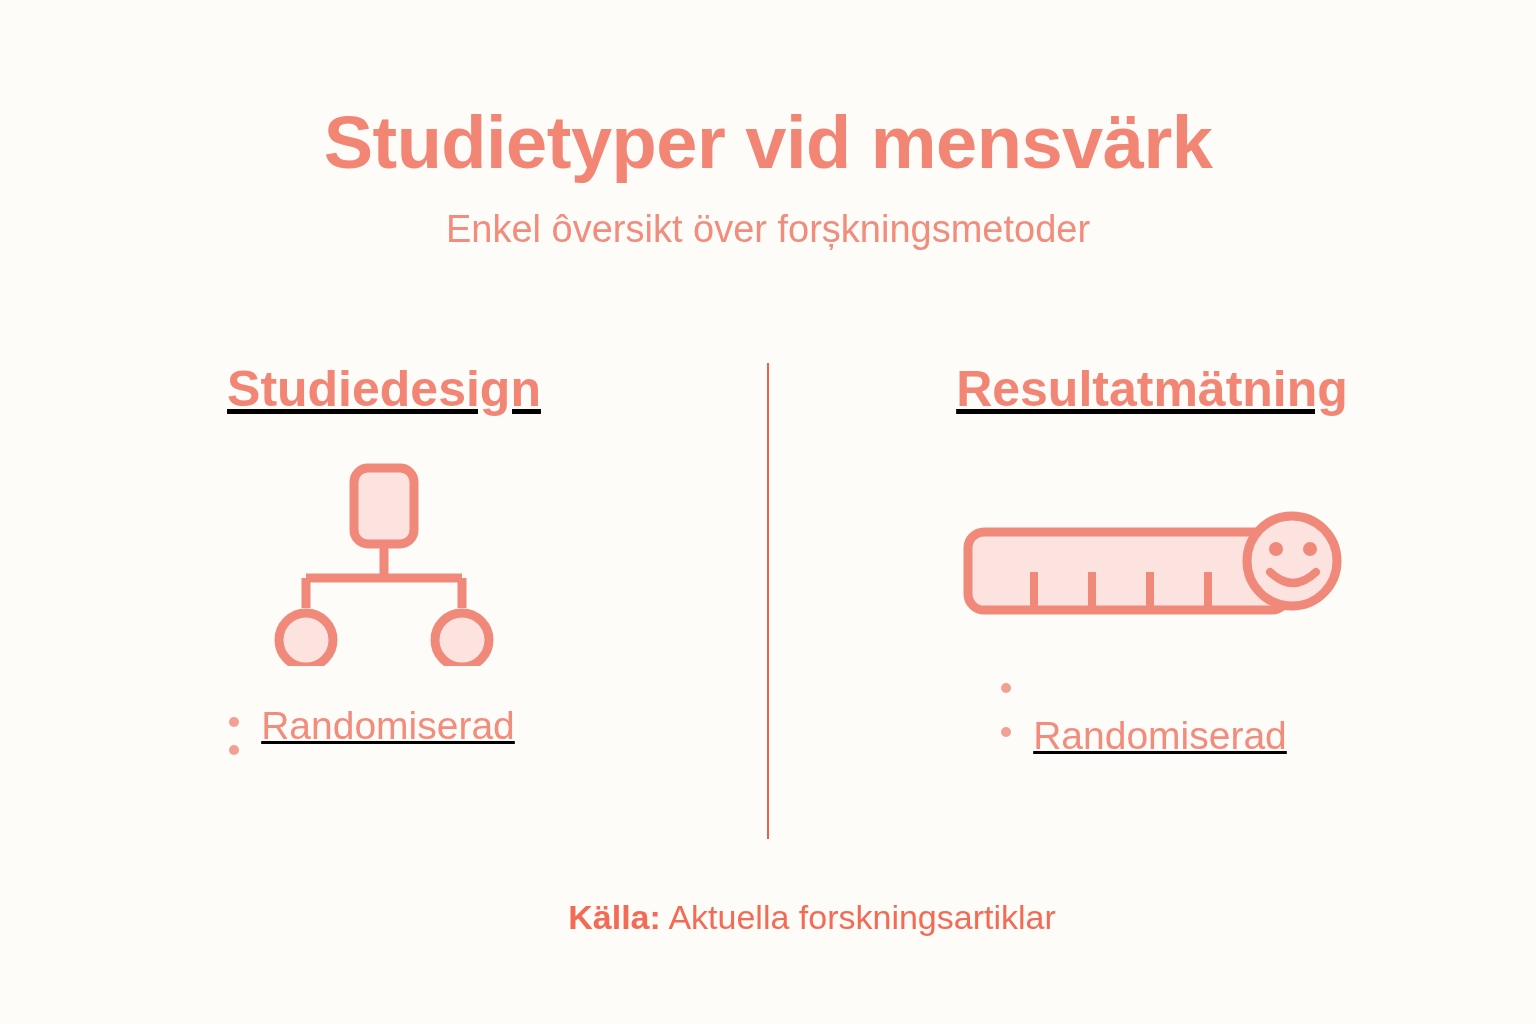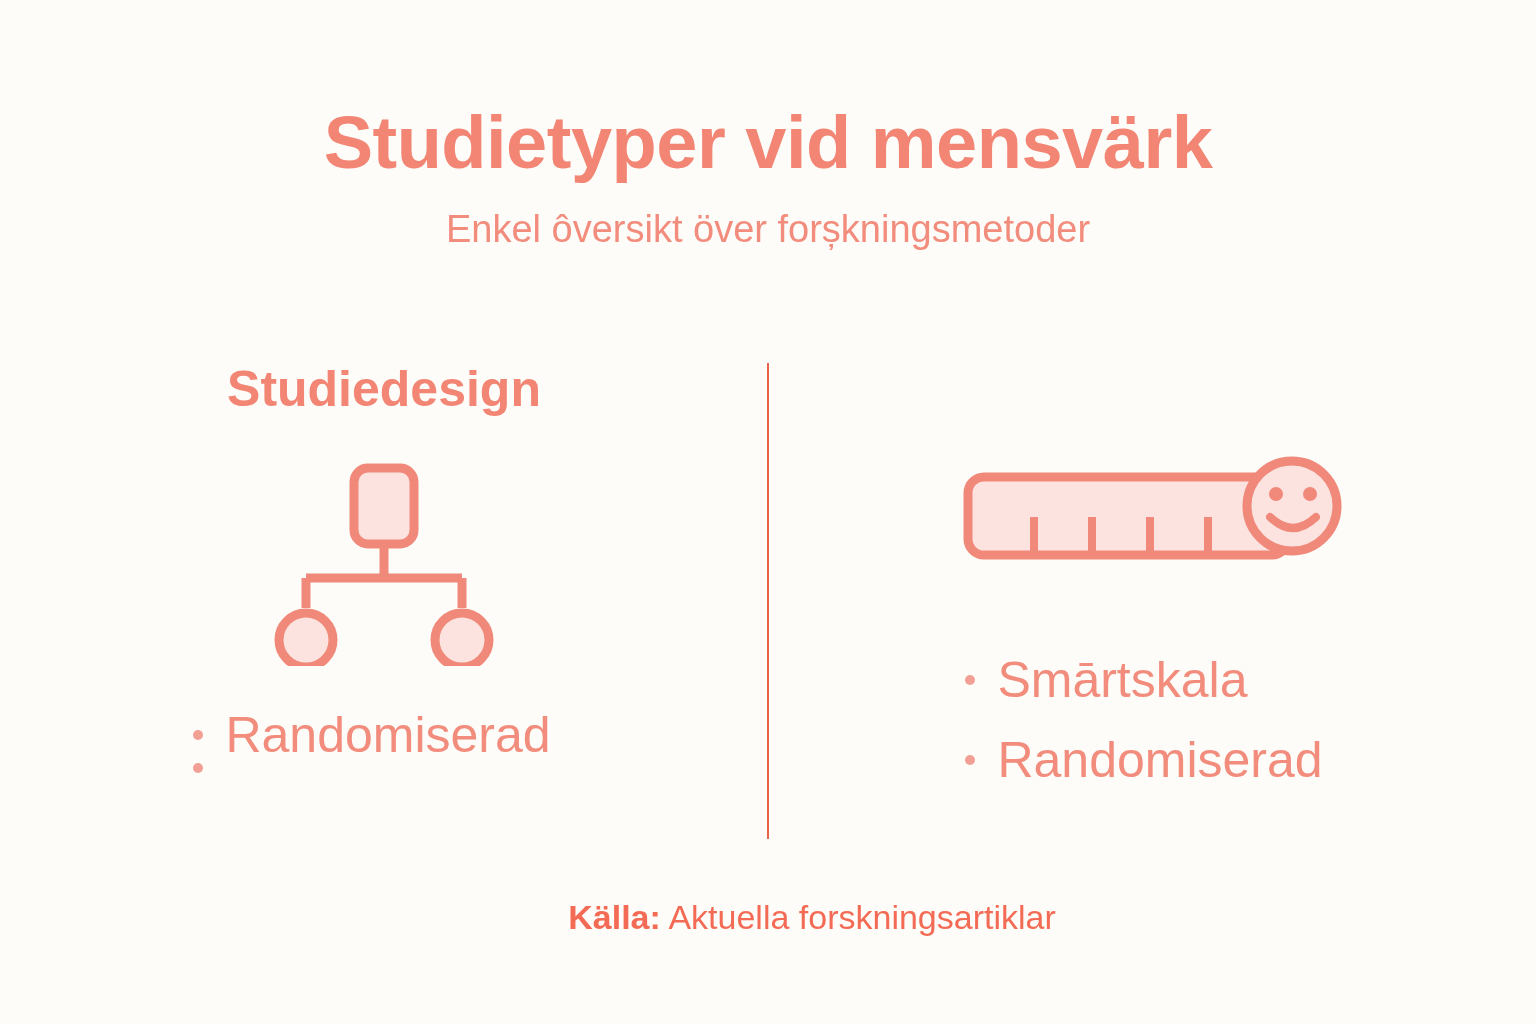--- a/index.html
+++ b/index.html
@@ -79,6 +79,7 @@
     flex-direction: column;
     align-items: center;
     box-sizing: border-box;
+    text-decoration: underline;
   }
 
   .col-heading {

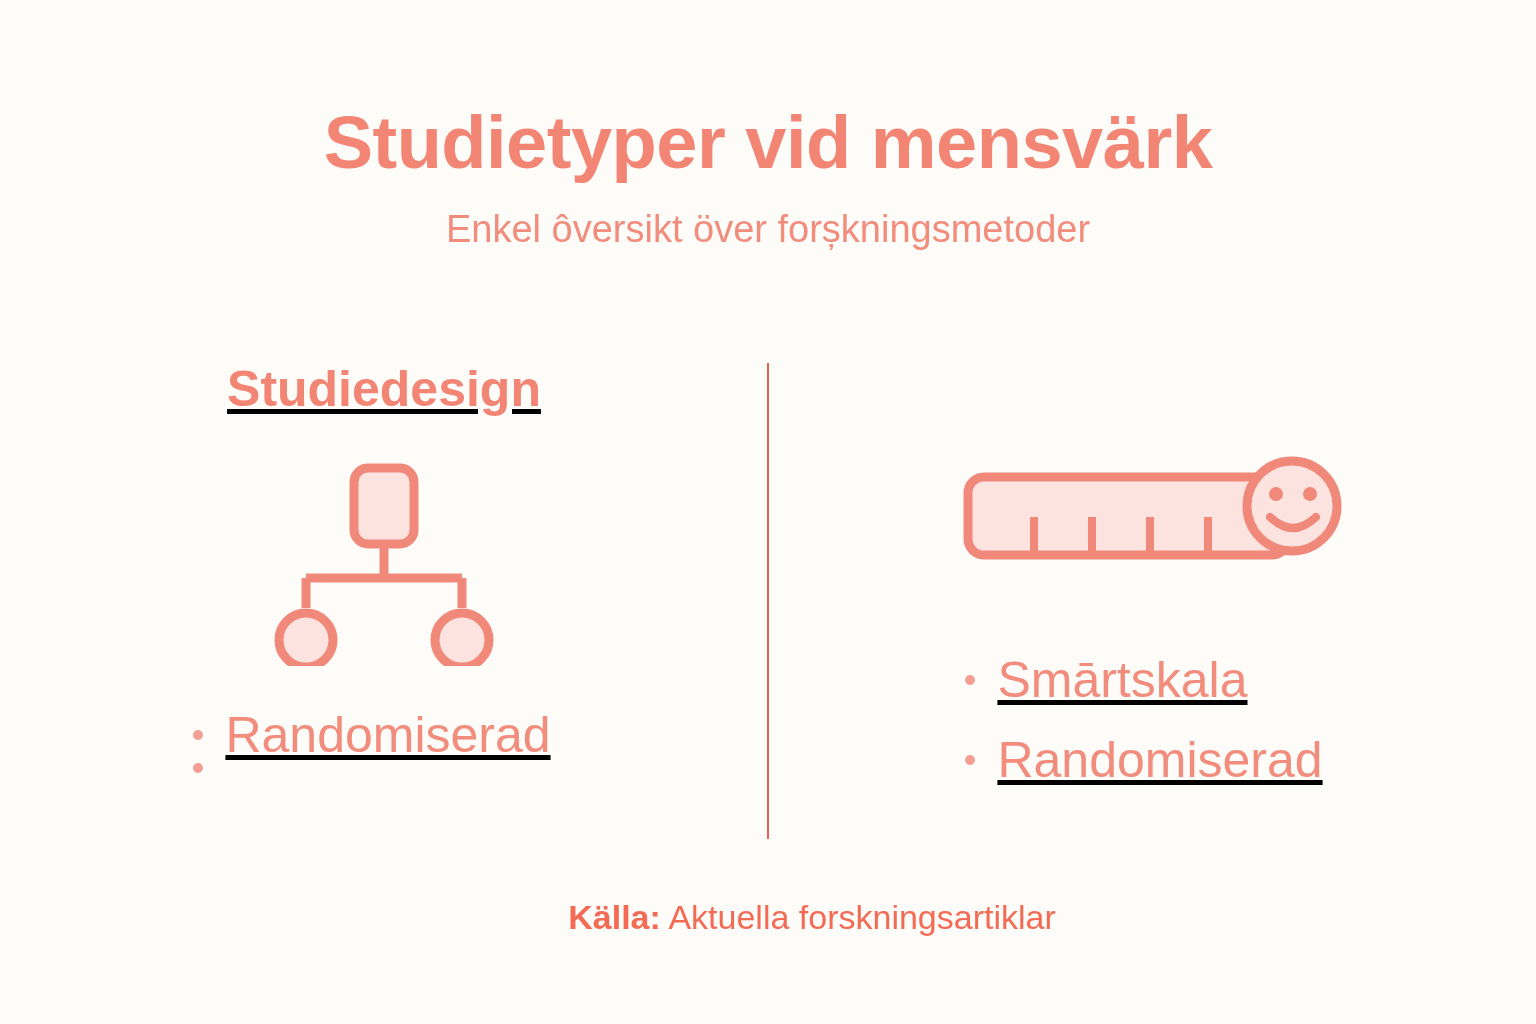--- a/index.html
+++ b/index.html
@@ -198,6 +198,7 @@
     </div>
 
     <div class="column col-right">
+      <h2 class="col-heading">Resultatmätning</h2>
 
       <div class="icon-wrap">
         <svg width="380" height="110" viewBox="0 0 380 110" xmlns="http://www.w3.org/2000/svg">

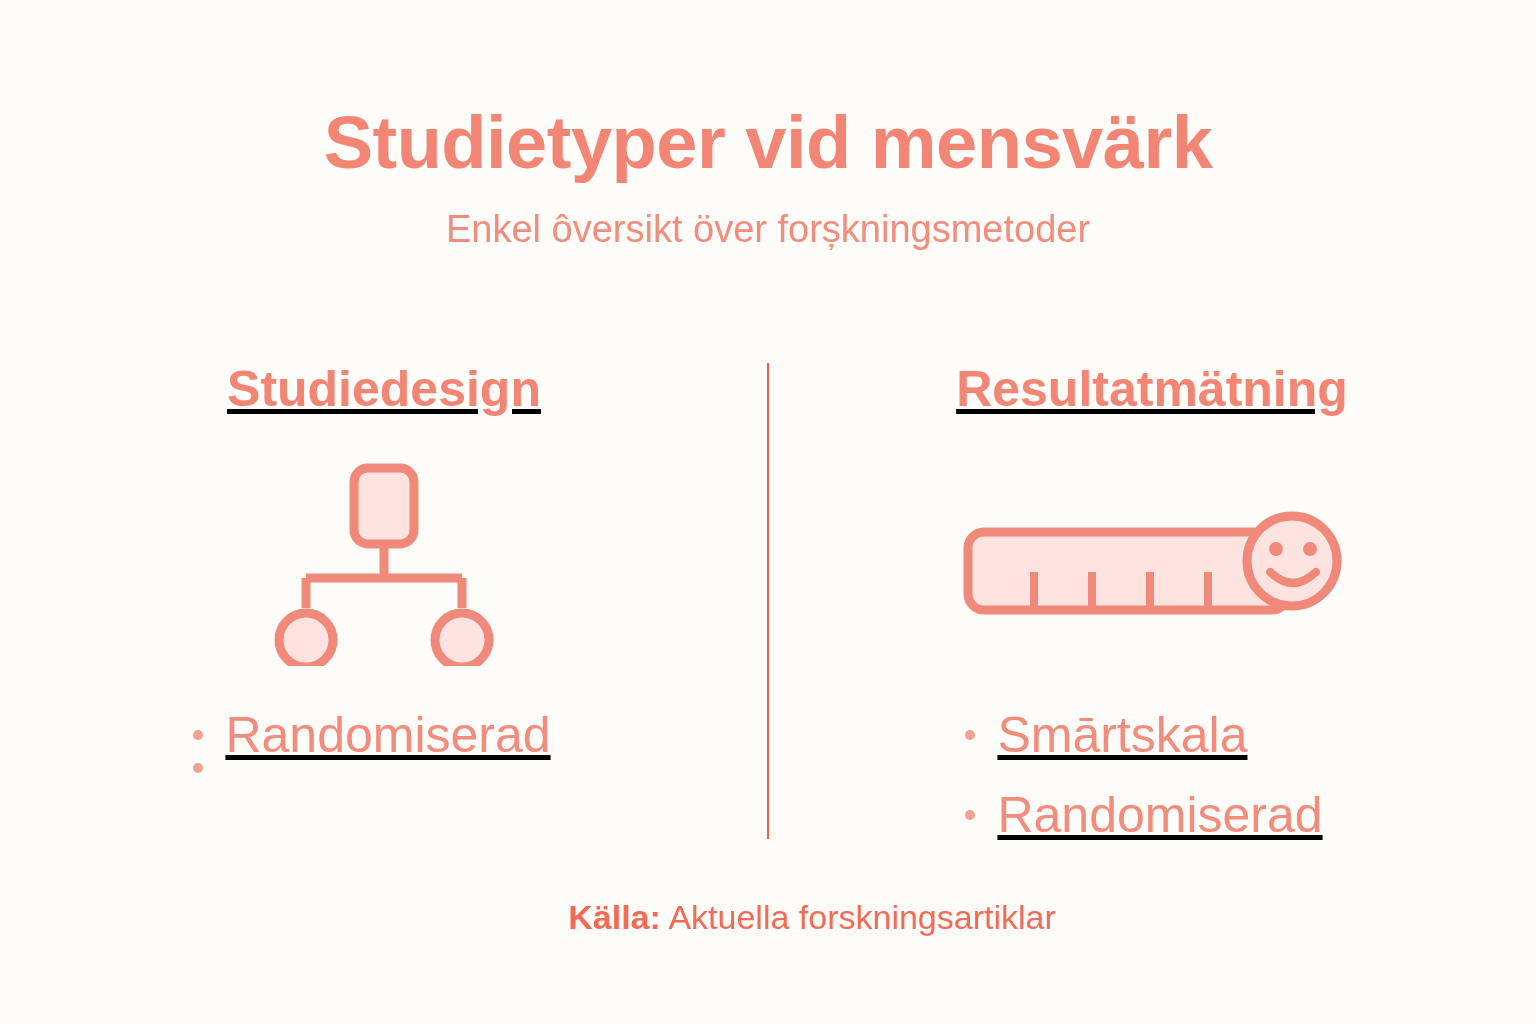--- a/index.html
+++ b/index.html
@@ -109,7 +109,7 @@
   .bullet-item {
     display: flex;
     align-items: baseline;
-    font-size: 50px;
+    font-size: 39px;
     font-weight: 400;
     color: #F28C7C;
     line-height: 1.6;

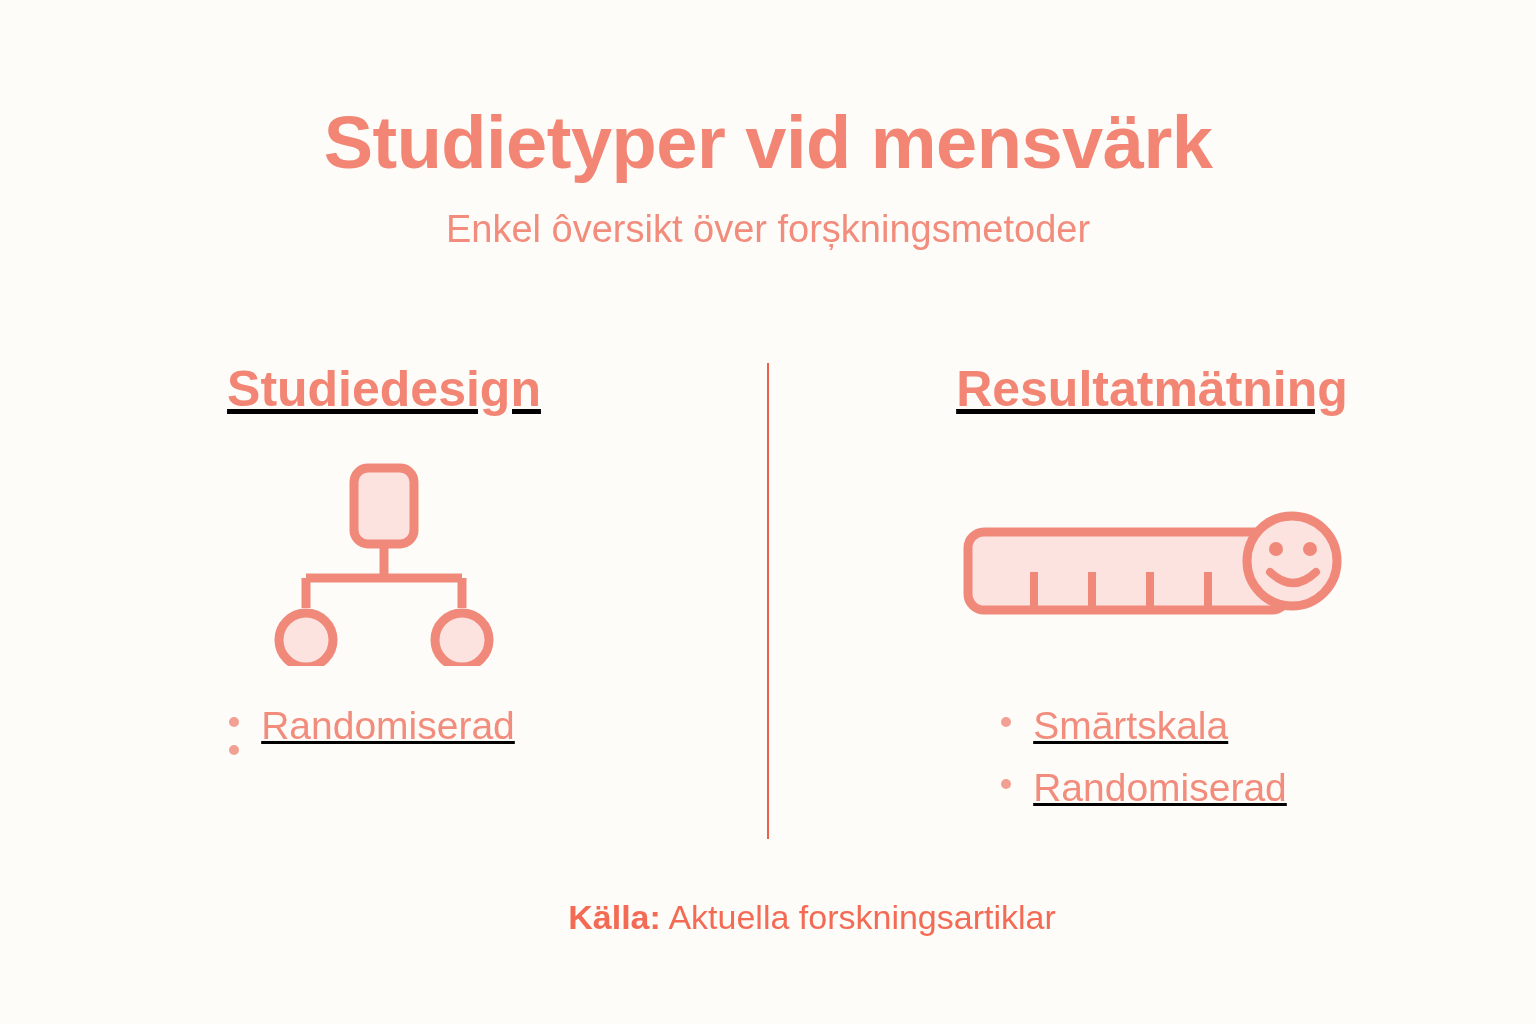--- a/index.html
+++ b/index.html
@@ -220,7 +220,6 @@
       <ul class="bullet-list">
         <li class="bullet-item">
           <span class="bullet-dot"></span>
-          <span>Smārtskala</span>
         </li>
         <li class="bullet-item">
           <span class="bullet-dot"></span>

